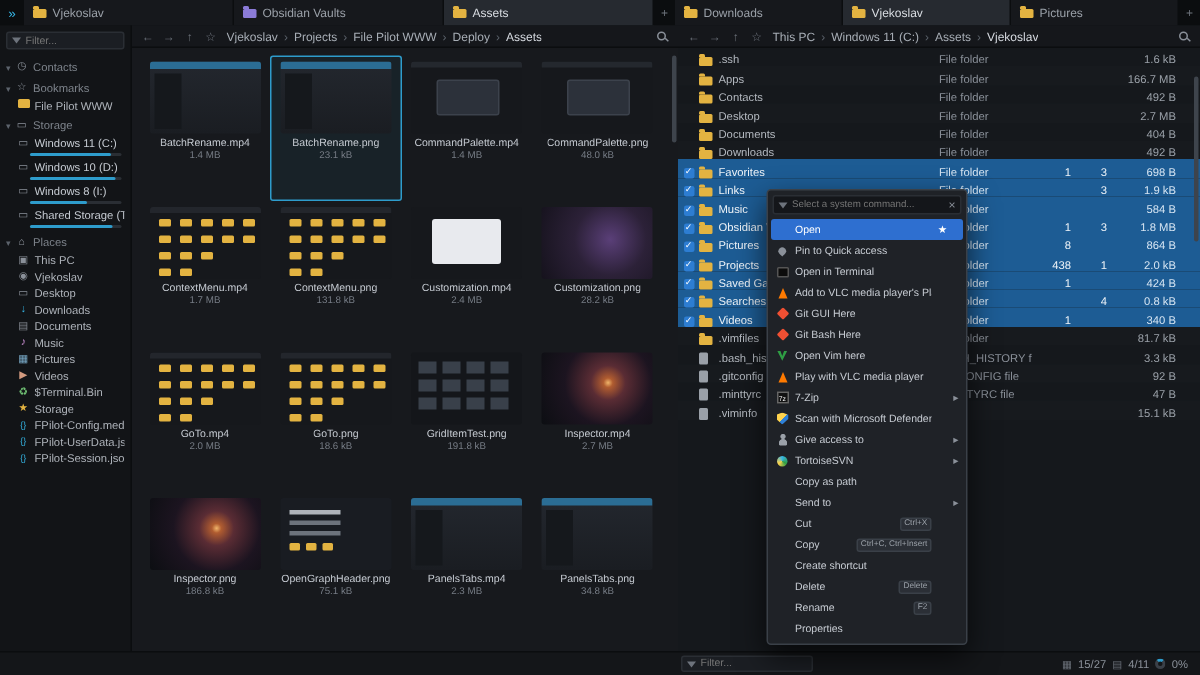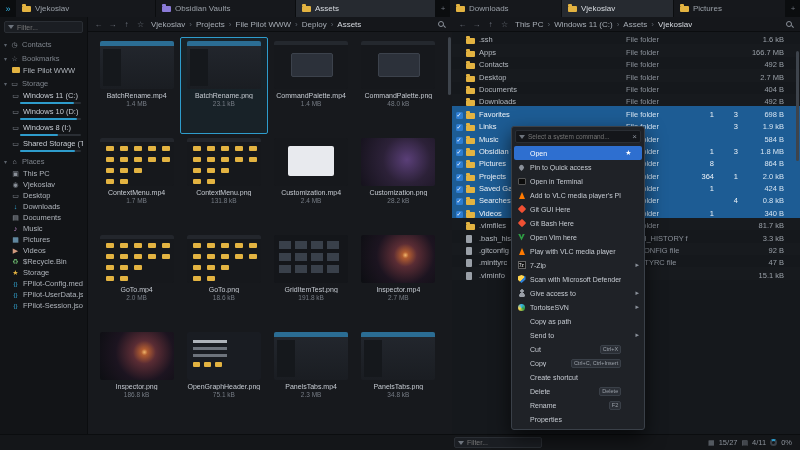--- a/index.html
+++ b/index.html
@@ -599,7 +599,7 @@
             </span>
           <span class="c-name">Projects</span>
           <span class="c-type">File folder</span>
-          <span class="c-folders">364</span>
+          <span class="c-folders">438</span>
           <span class="c-files">1</span>
           <span class="c-size">2.0 kB</span>
         </div>

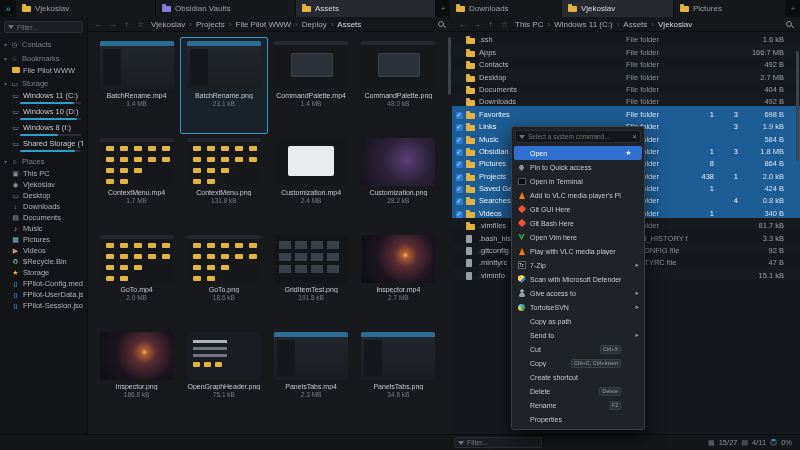--- a/index.html
+++ b/index.html
@@ -305,7 +305,7 @@
         </div>
           <div class="sb-item">
           <span class="sic ic-recycle recycle"></span>
-          <span class="sb-label">$Recycle.Bin</span>
+          <span class="sb-label">$Terminal.Bin</span>
         </div>
           <div class="sb-item">
           <span class="sic ic-star star"></span>

